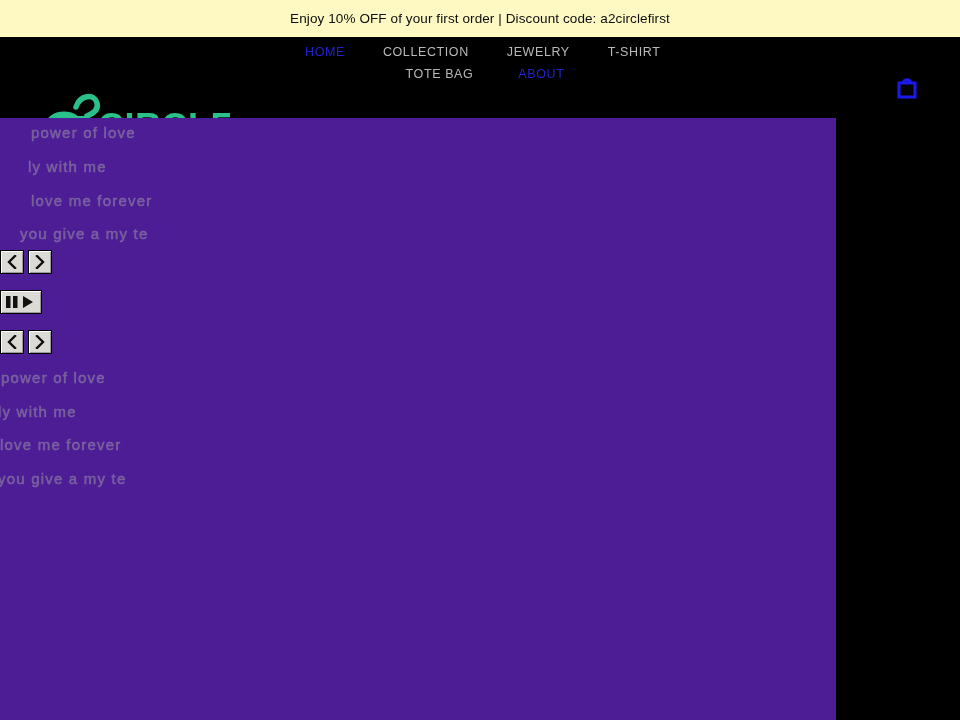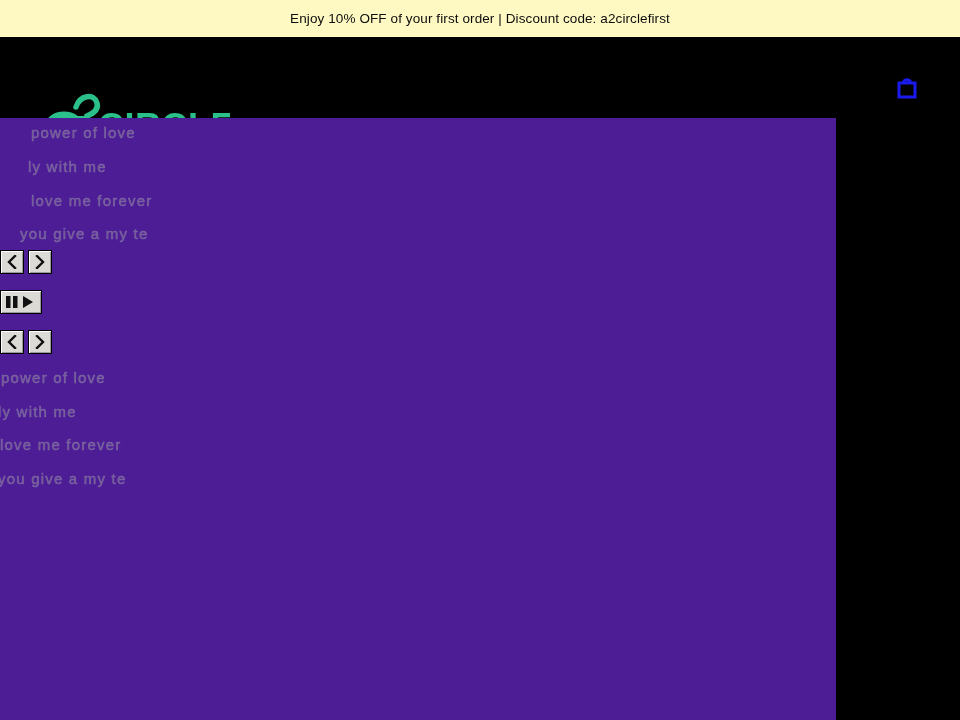--- a/index.html
+++ b/index.html
@@ -164,6 +164,18 @@
     </svg>
   </a>
 
+  <nav class="main-nav">
+    <div class="nav-row nav-row-1">
+      <a class="nav-link is-accent" href="#">HOME</a>
+      <a class="nav-link" href="#">COLLECTION</a>
+      <a class="nav-link" href="#">JEWELRY</a>
+      <a class="nav-link" href="#">T-SHIRT</a>
+    </div>
+    <div class="nav-row nav-row-2">
+      <a class="nav-link" href="#">TOTE BAG</a>
+      <a class="nav-link is-accent" href="#">ABOUT</a>
+    </div>
+  </nav>
 
   <button class="cart-button">
     <svg width="22" height="24" viewBox="0 0 22 24">

